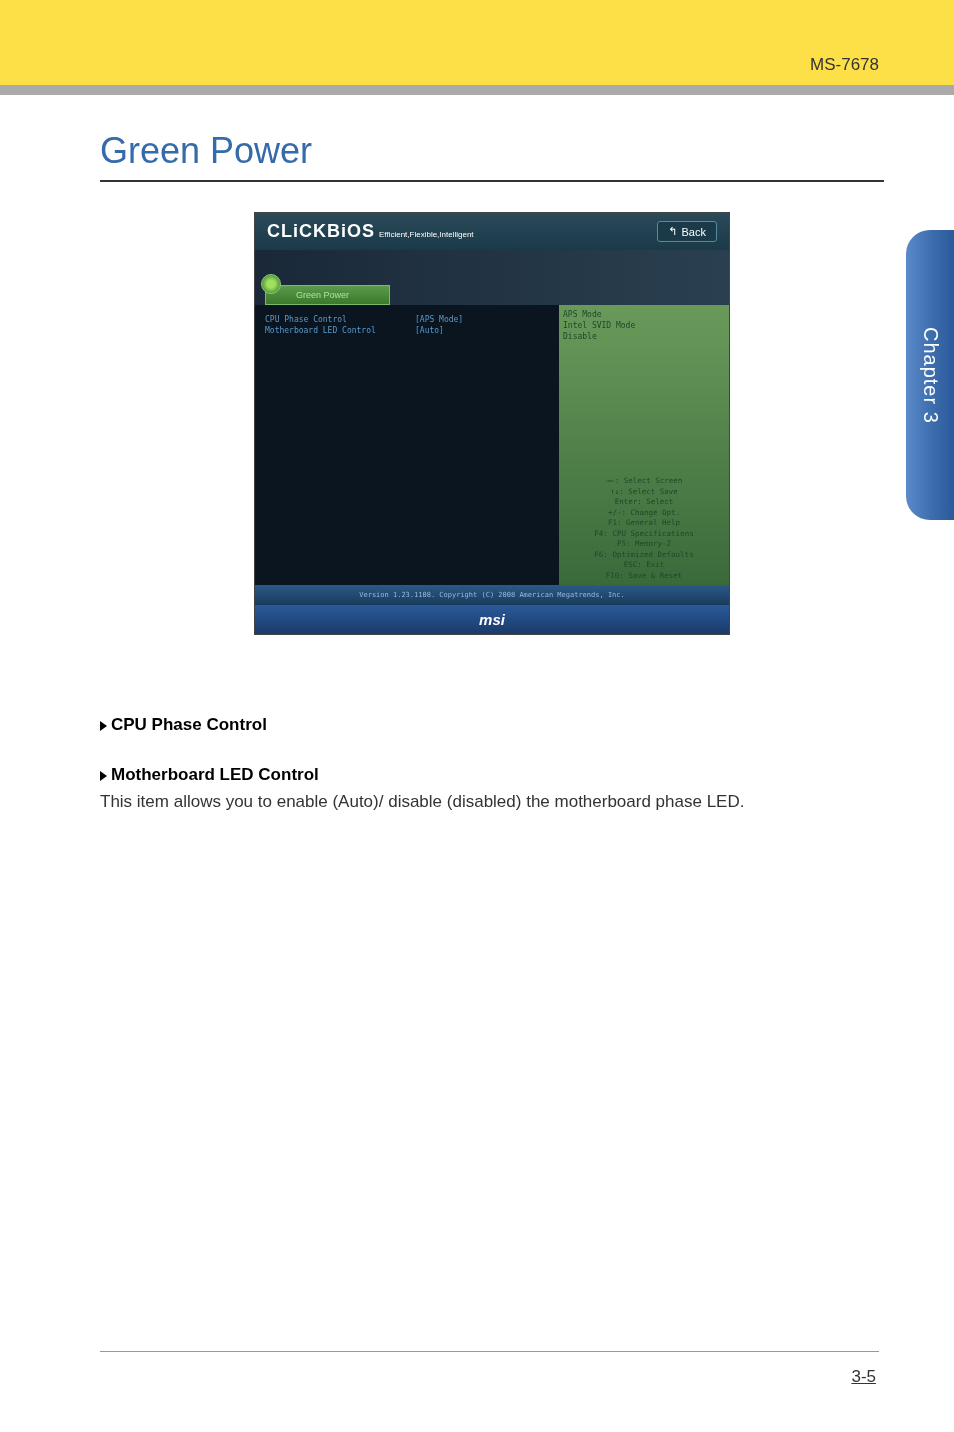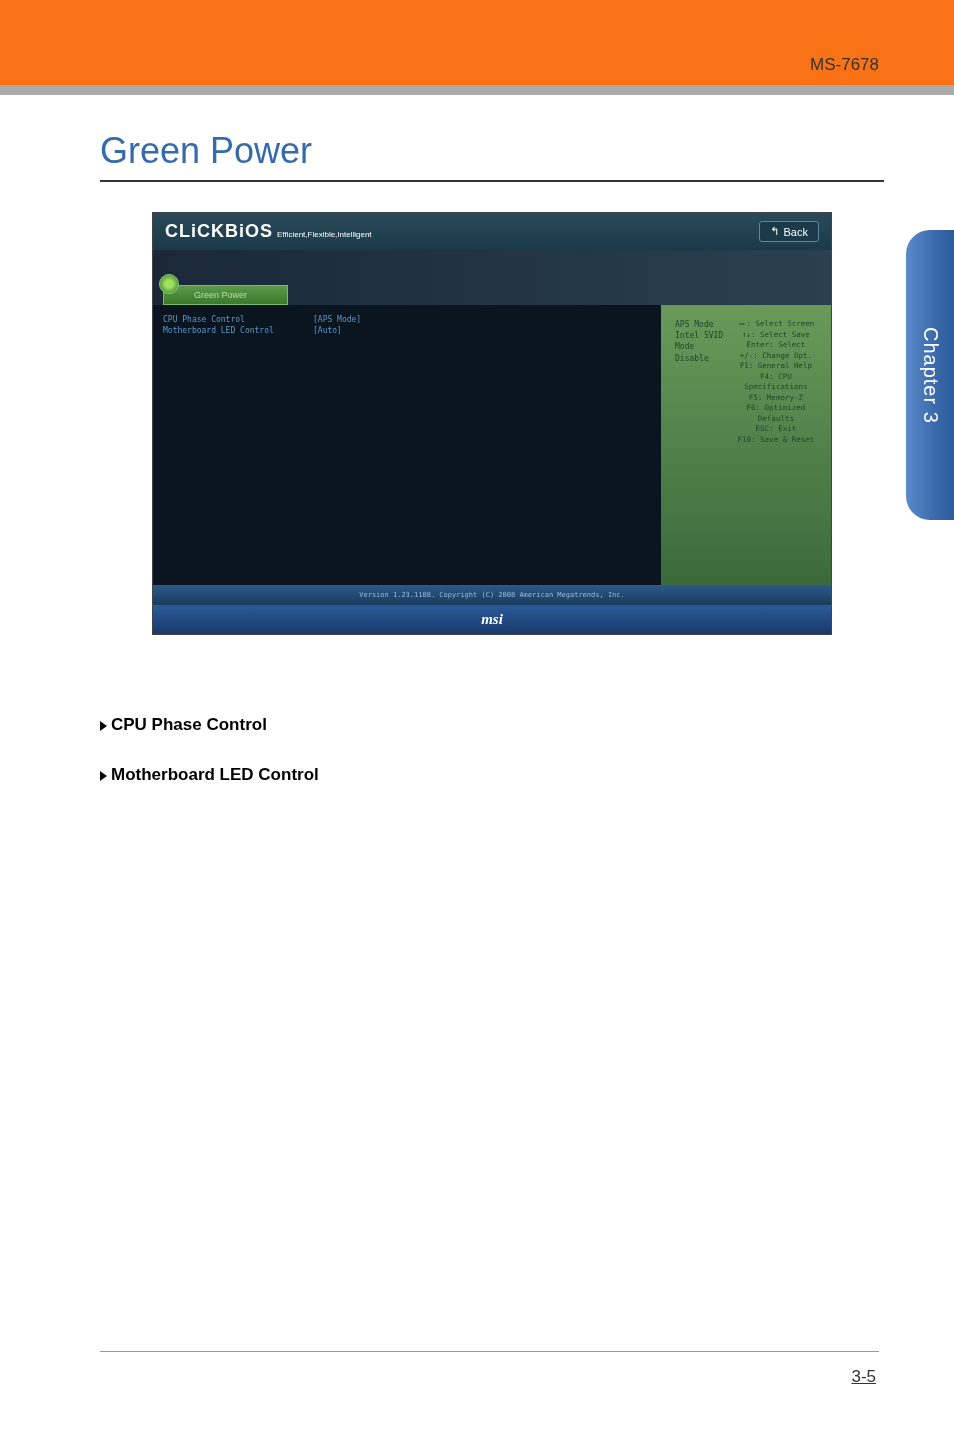--- a/index.html
+++ b/index.html
@@ -16,7 +16,7 @@
     }
     .header-bar {
       height: 85px;
-      background: #f97316;
+      background: #fde047;
       position: relative;
     }
     .model-label {

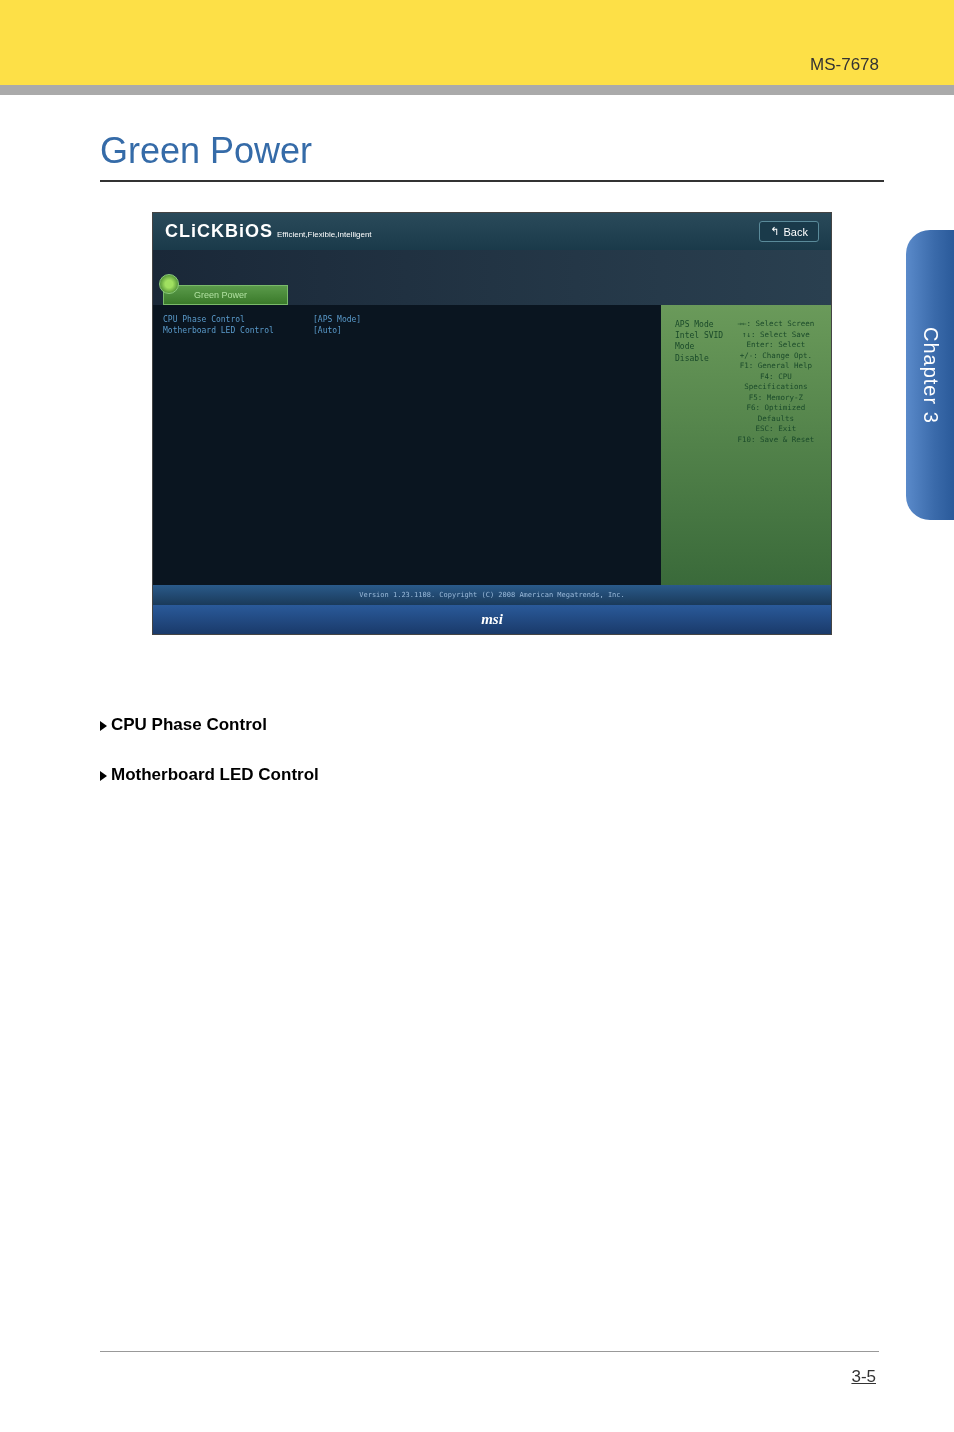--- a/index.html
+++ b/index.html
@@ -43,7 +43,7 @@
       margin-bottom: 30px;
     }
     .bios-screenshot {
-      width: 680px;
+      width: 476px;
       margin: 0 auto 80px;
       background: linear-gradient(to bottom, #1a3a4a, #0a1a2a);
       border: 1px solid #444;

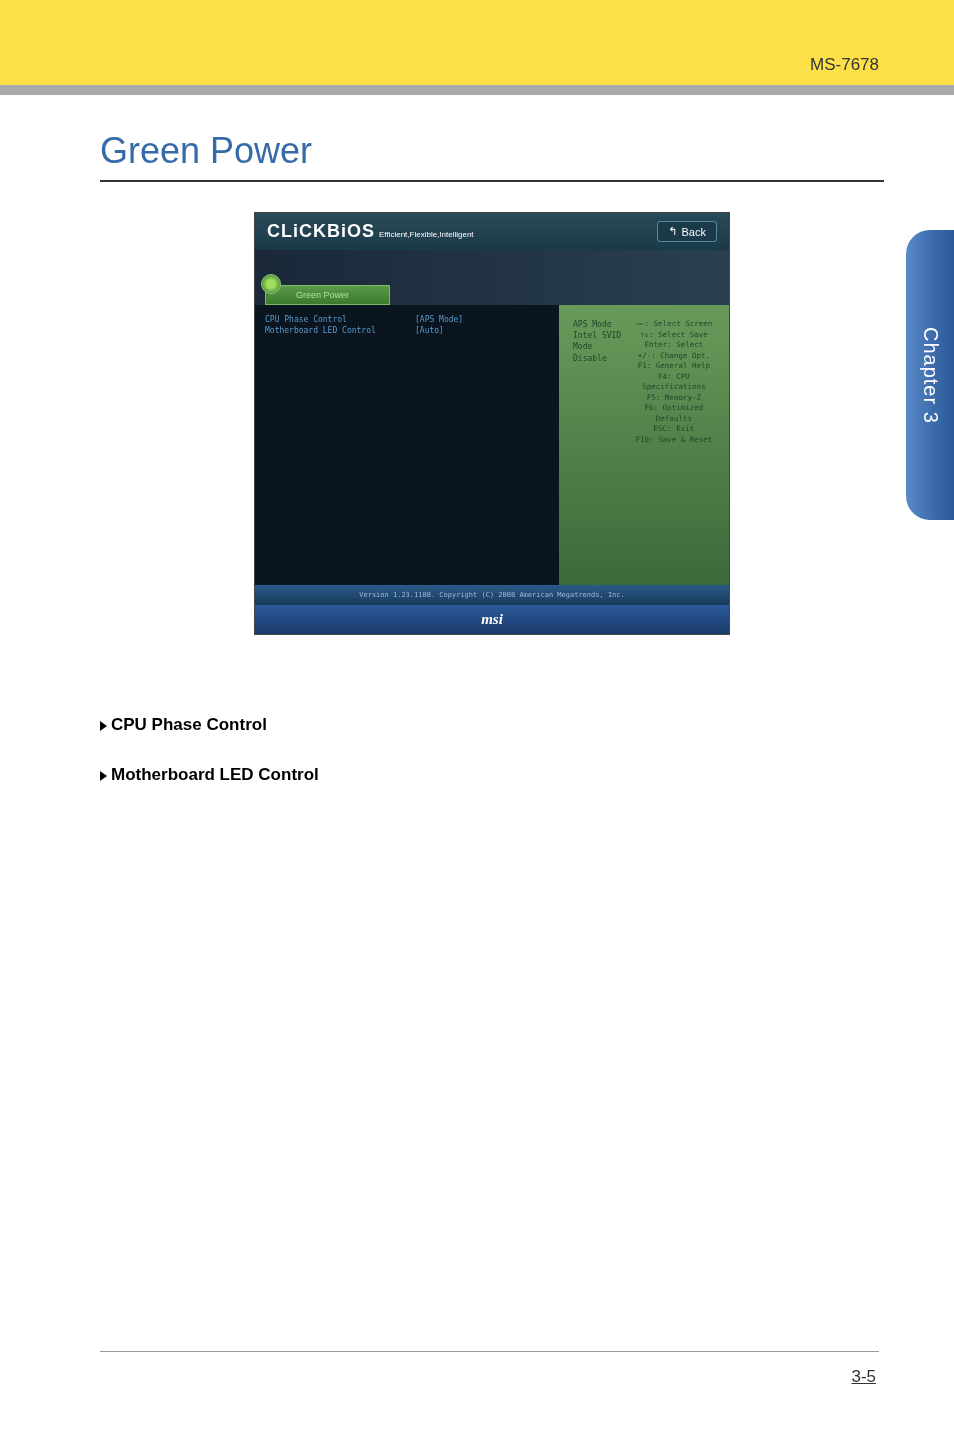--- a/index.html
+++ b/index.html
@@ -136,9 +136,9 @@
     .bios-right {
       width: 170px;
       background: linear-gradient(to bottom, #6a9a5a, #3a6a3a);
-      padding: 14px;
-      display: flex;
-      flex-direction: row;
+      padding: 4px;
+      display: flex;
+      flex-direction: column;
       justify-content: space-between;
     }
     .bios-help-top {

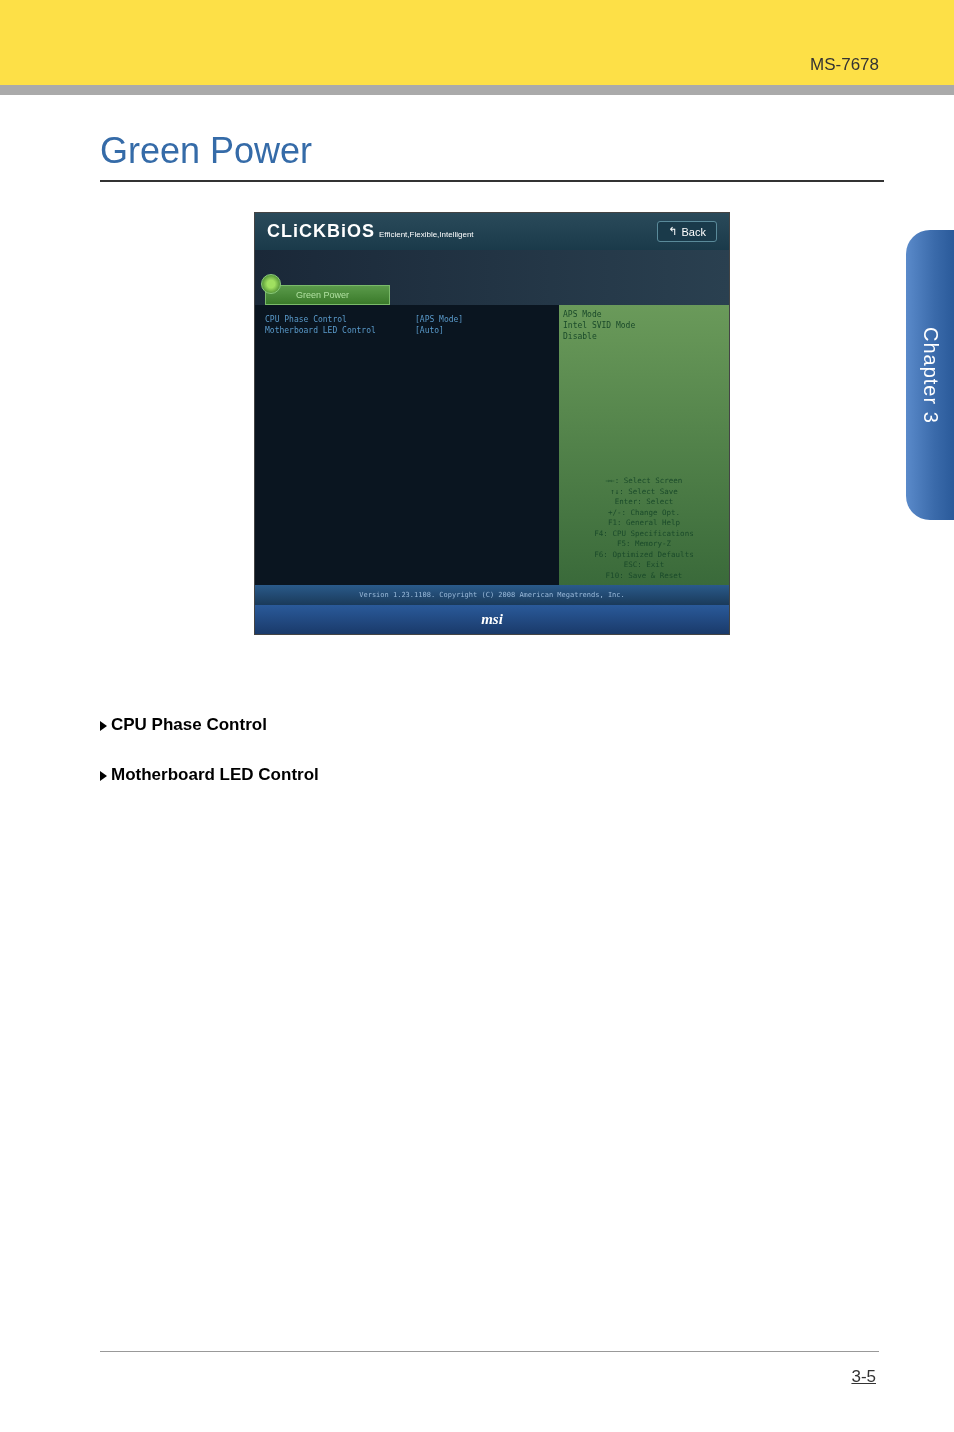--- a/index.html
+++ b/index.html
@@ -170,7 +170,6 @@
       font-size: 15px;
       font-style: italic;
       font-weight: bold;
-      font-family: Liberation Serif, serif;
     }
     .description-block {
       margin-bottom: 30px;

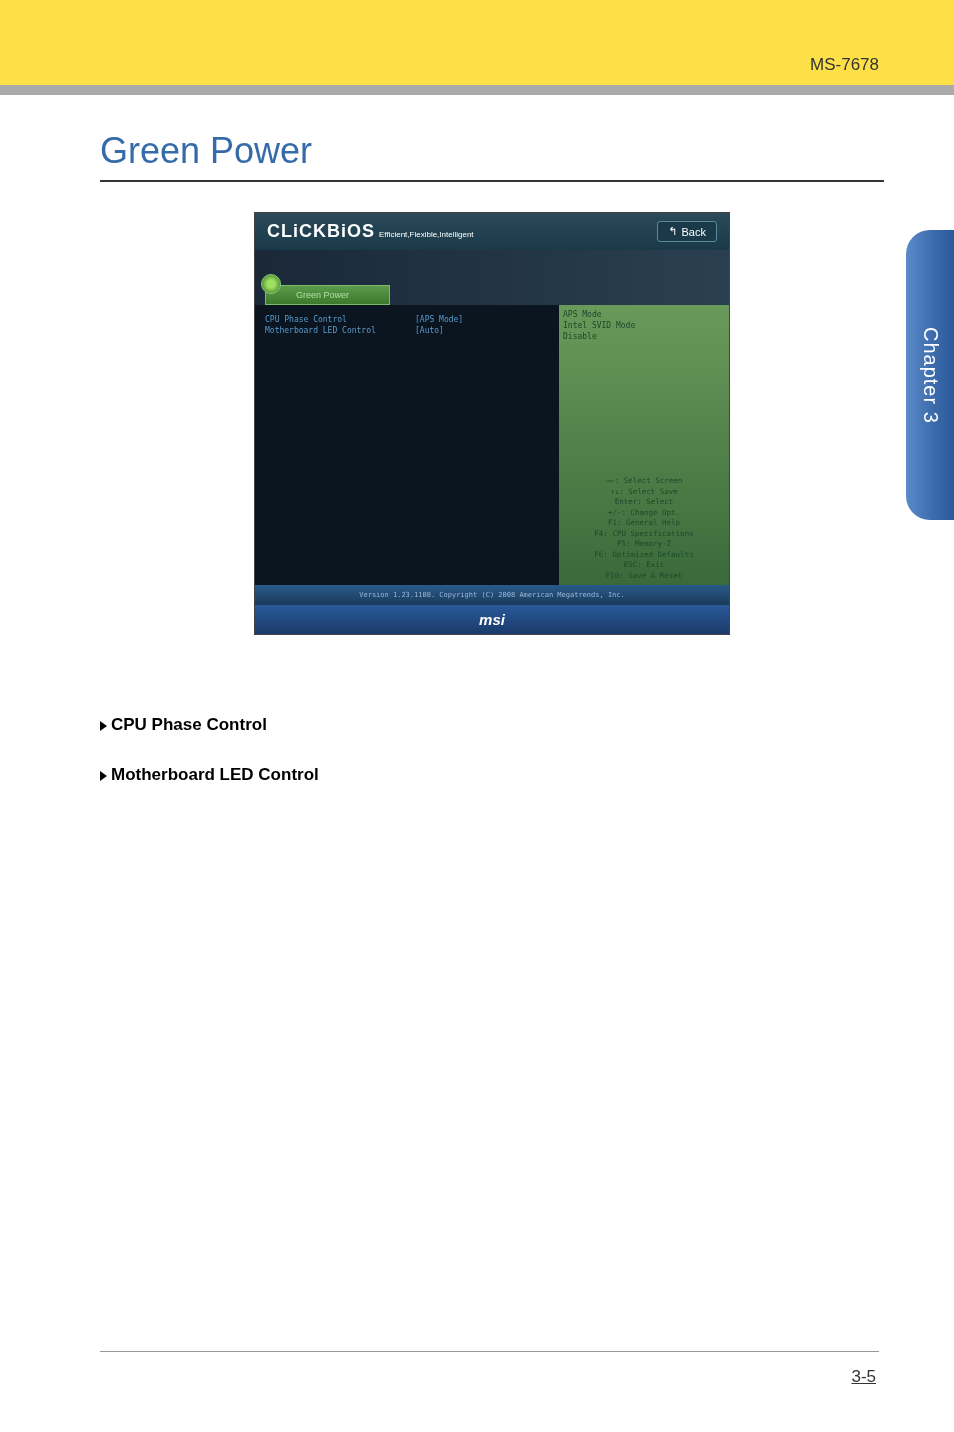--- a/index.html
+++ b/index.html
@@ -305,6 +305,7 @@
     <div class="desc-heading">
       <span class="triangle"></span><span>Motherboard LED Control</span>
     </div>
+    <div class="desc-text">This item allows you to enable (Auto)/ disable (disabled) the motherboard phase LED.</div>
   </div>
 </div>
 

